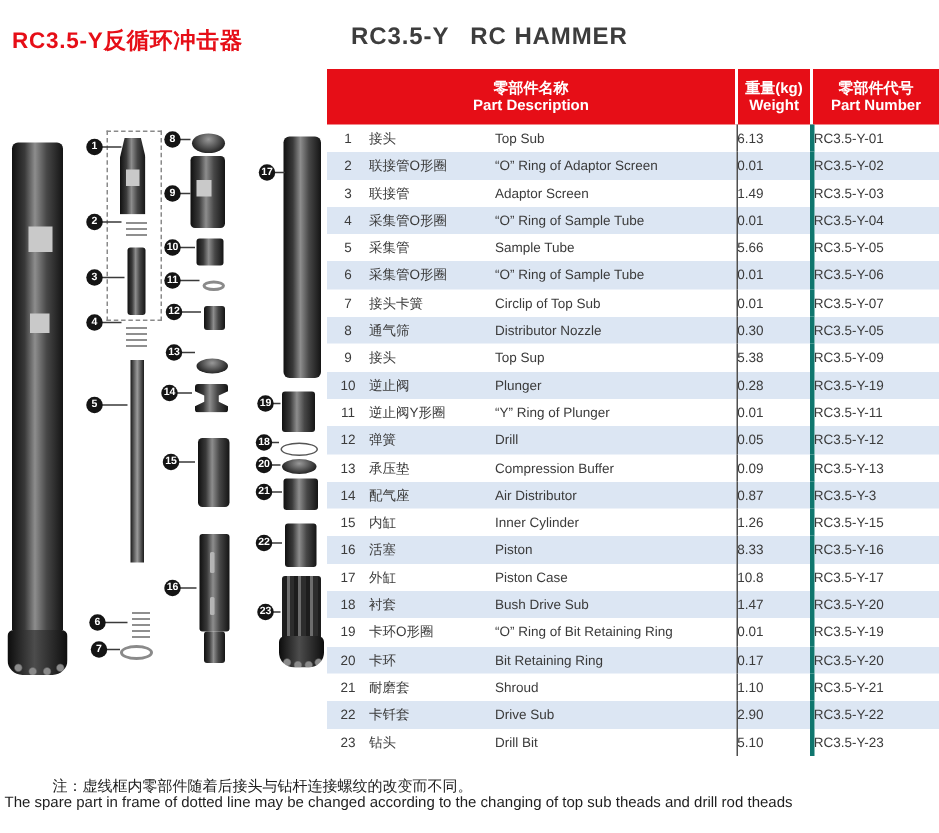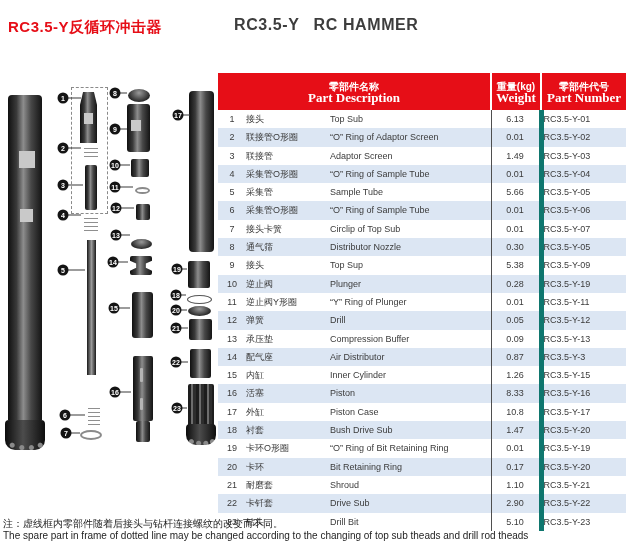--- a/index.html
+++ b/index.html
@@ -10,7 +10,7 @@
   .title-en{position:absolute;left:234px;top:16px;font-size:16px;color:#3d3d3d;font-weight:bold;letter-spacing:.6px;}
   .title-en .model{margin-right:14px;}
   
-  .parts-table{position:absolute;left:218px;top:73px;width:408px;border-collapse:collapse;table-layout:fixed;
+  .parts-table{position:absolute;left:218px;top:46px;width:408px;border-collapse:collapse;table-layout:fixed;
                font-size:9px;color:#3b3b3b;}
   .parts-table thead th{background:#e60e17;color:#fff;height:37px;padding:0;vertical-align:middle;text-align:center;}
   .parts-table thead th.bl{border-left:2px solid #fff;}

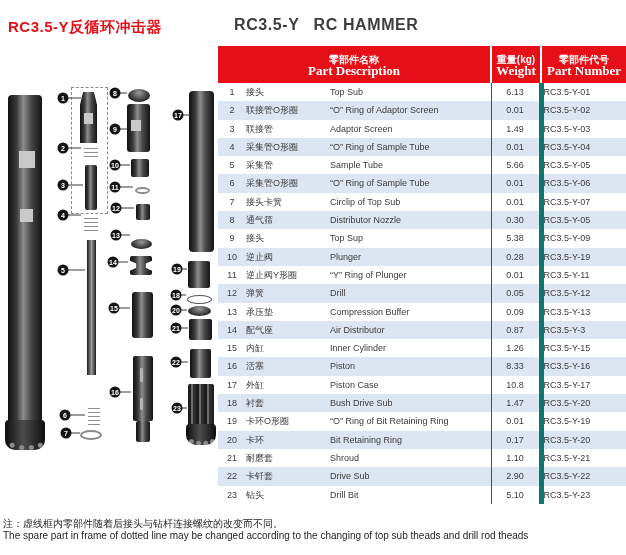--- a/index.html
+++ b/index.html
@@ -15,7 +15,7 @@
   .parts-table thead th{background:#e60e17;color:#fff;height:37px;padding:0;vertical-align:middle;text-align:center;}
   .parts-table thead th.bl{border-left:2px solid #fff;}
   .hd-cn{font-size:10px;font-weight:bold;line-height:12px;}
-  .hd-en{font-size:13px;font-weight:bold;line-height:10px;font-family:Liberation Serif, serif;}
+  .hd-en{font-size:10px;font-weight:bold;line-height:10px;}
   .parts-table tbody td{height:18.3px;padding:0;line-height:18.3px;white-space:nowrap;overflow:hidden;}
   .parts-table tbody tr.alt td{background:#dce6f3;}
   .c-no{text-align:center;}

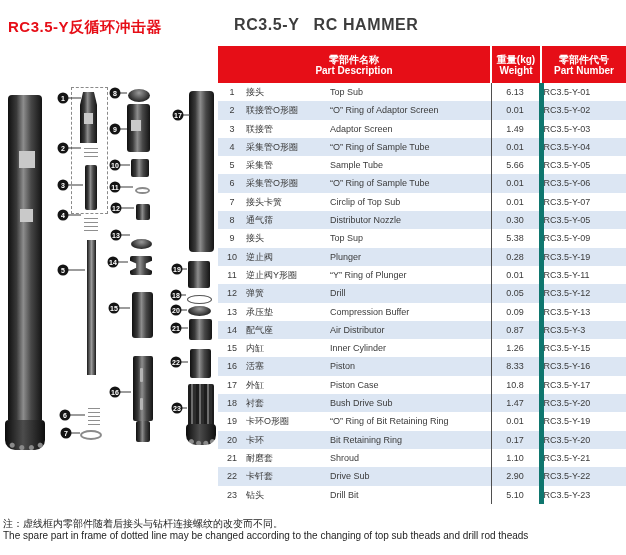--- a/index.html
+++ b/index.html
@@ -21,7 +21,7 @@
   .c-no{text-align:center;}
   .c-cn{padding-left:4px;}
   .c-en{padding-left:2px;}
-  .c-wt{text-align:center;border-left:1px solid #4f4f4f;border-right:5px solid #0f766e;margin-top:19px;}
+  .c-wt{border-left:1px solid #4f4f4f;border-right:3px solid #0f766e;margin-top:19px;}
   .c-pn{padding-left:6px;}
   
   .note{position:absolute;left:3px;color:#1e1e1e;}

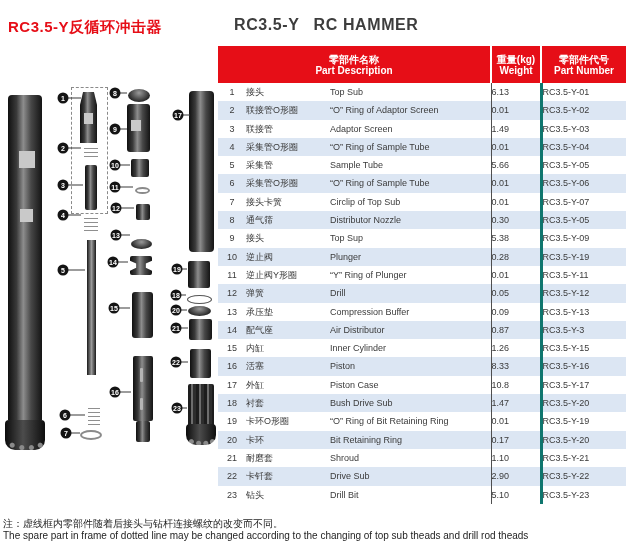--- a/index.html
+++ b/index.html
@@ -25,7 +25,7 @@
   .c-pn{padding-left:6px;}
   
   .note{position:absolute;left:3px;color:#1e1e1e;}
-  .note-cn{top:517px;font-size:10px;}
+  .note-cn{top:517px;font-size:10px;margin-left:32px;}
   .note-en{top:530px;font-size:10px;}
   
   .diagram{position:absolute;left:0;top:0;width:626px;height:555px;pointer-events:none;}

